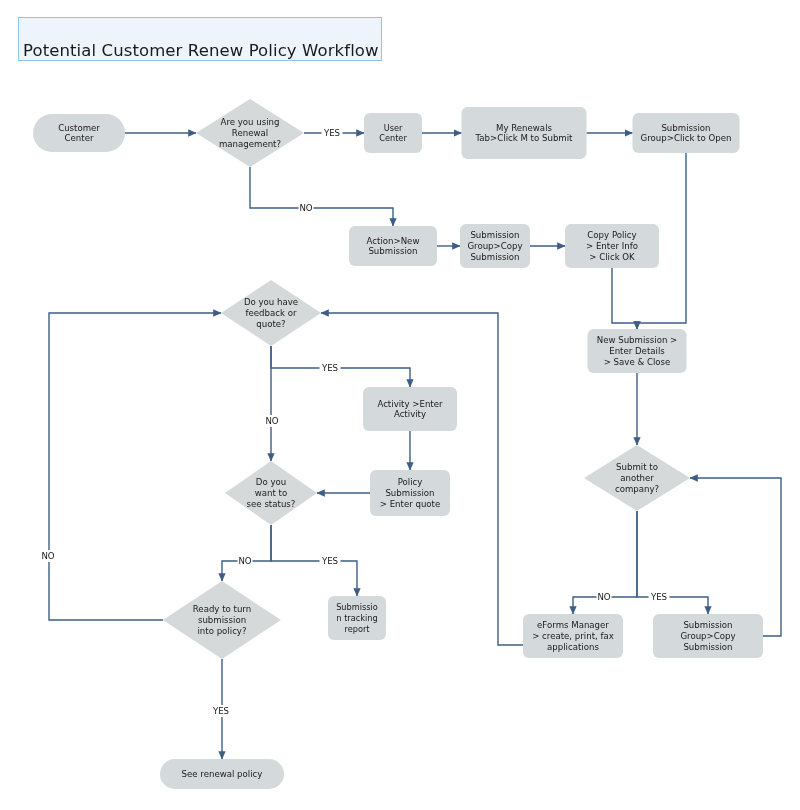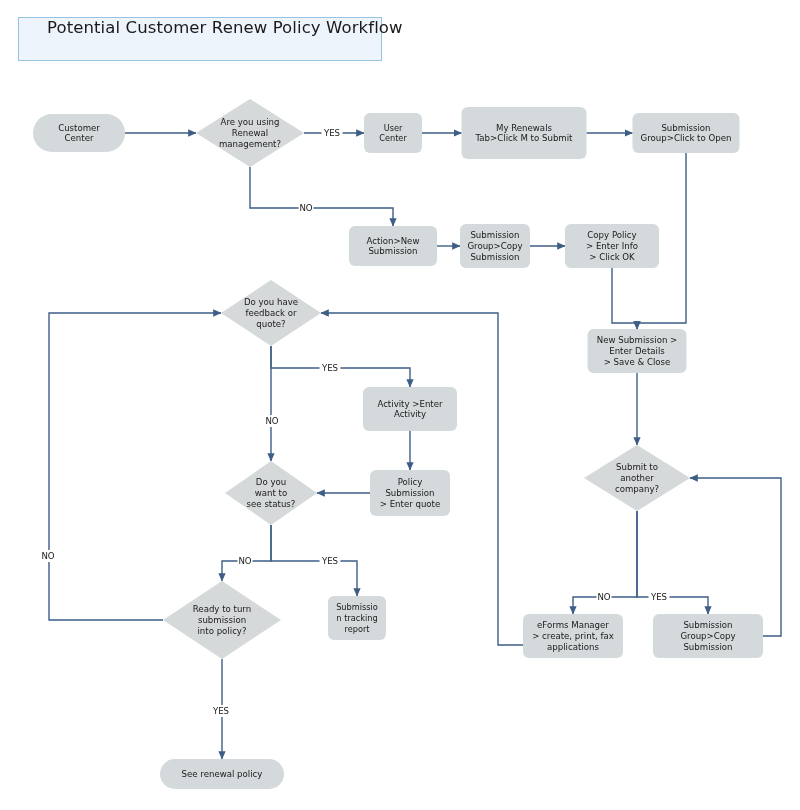--- a/index.html
+++ b/index.html
@@ -30,8 +30,8 @@
     border: 1px solid #93c4e6;
     box-sizing: border-box;
     display: flex;
-    align-items: flex-start;
-    padding-left: 28px;
+    align-items: flex-end;
+    padding-left: 4px;
   }
   .title-text {
     font-family: "DejaVu Sans", sans-serif;

